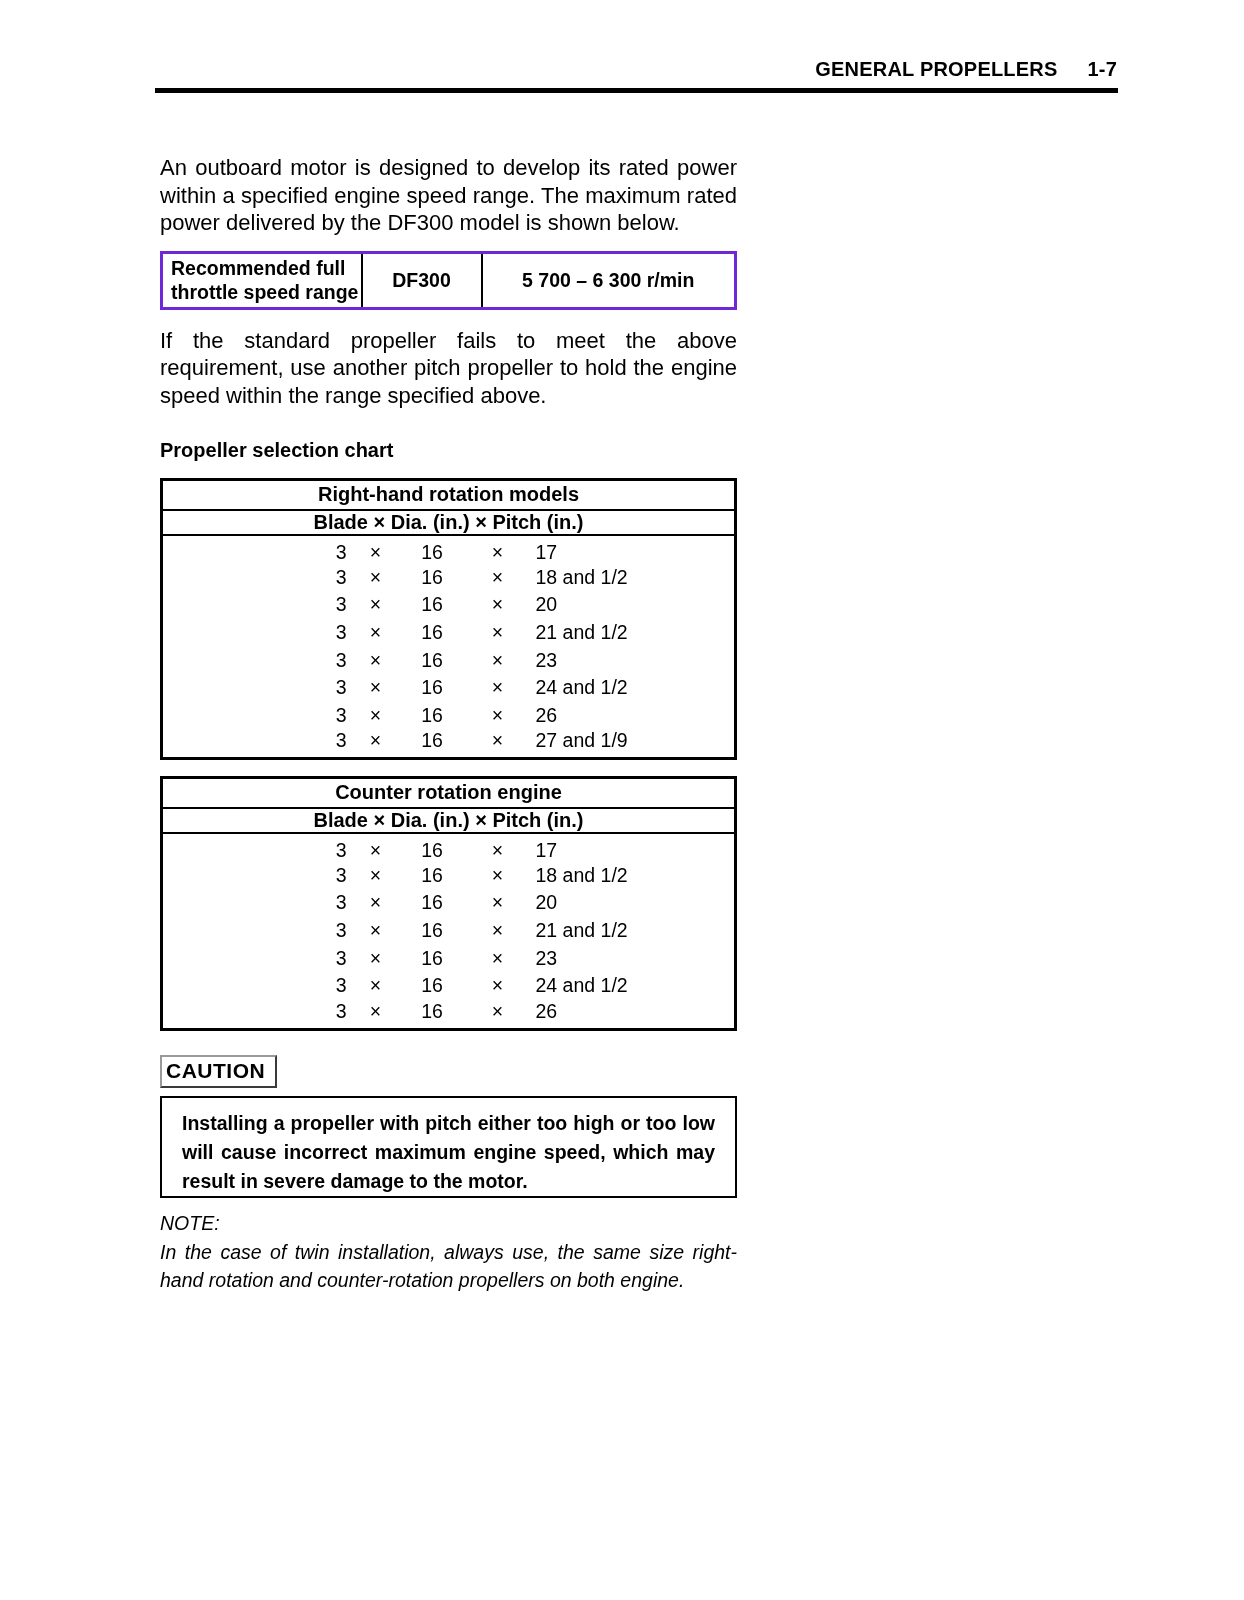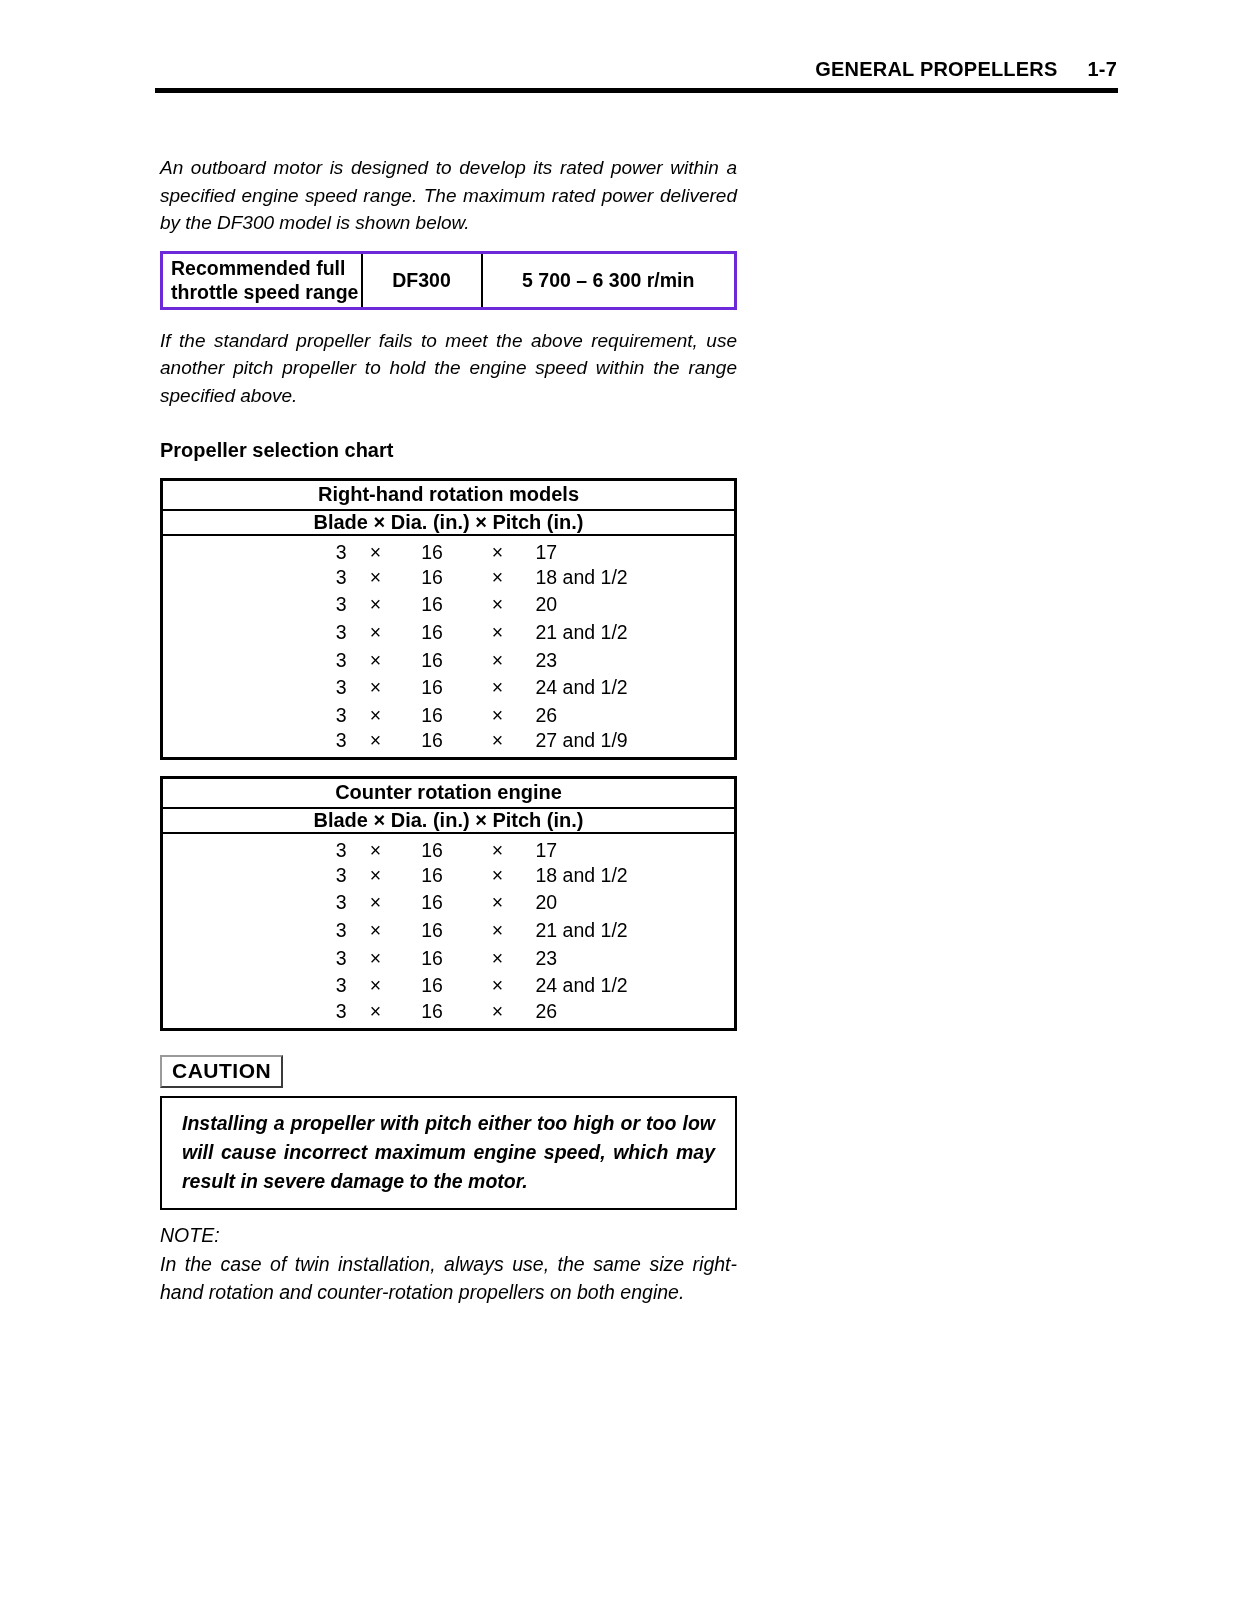--- a/index.html
+++ b/index.html
@@ -28,8 +28,8 @@
     line-height: 42px;
   }
   .para {
-    font-size: 19px; line-height: 27.5px;
-    text-align: justify; margin-top: 12px; font-style: italic;
+    font-size: 22px; line-height: 27.5px;
+    text-align: justify; margin-top: 12px;
   }
   .para2 { margin-top: 17px; }
 

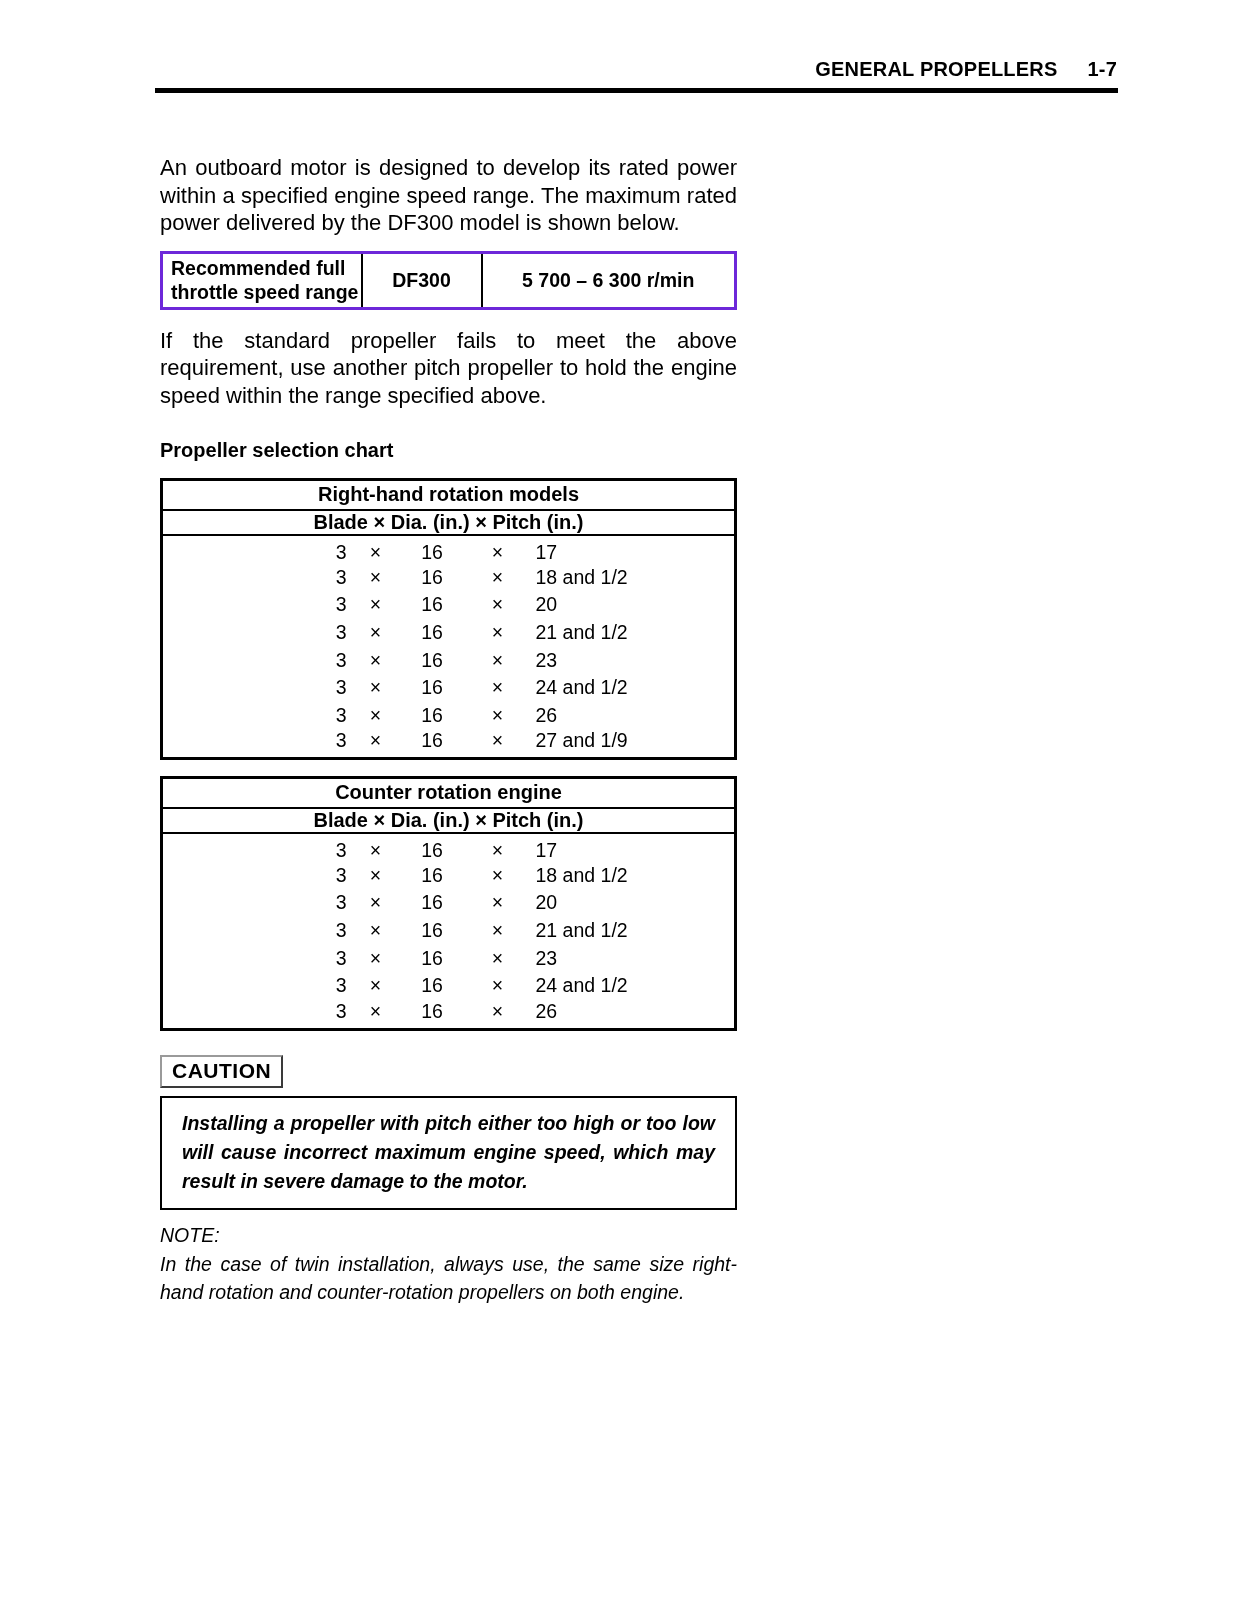--- a/index.html
+++ b/index.html
@@ -75,7 +75,7 @@
     border-color: #9a9a9a #3a3a3a #3a3a3a #9a9a9a;
     background: #fff;
     font-size: 21px; font-weight: bold; letter-spacing: 0.5px;
-    padding: 2px 10px 3px 10px;
+    padding: 2px 10px 3px 4px;
   }
   .caution-box {
     margin-top: 8px;

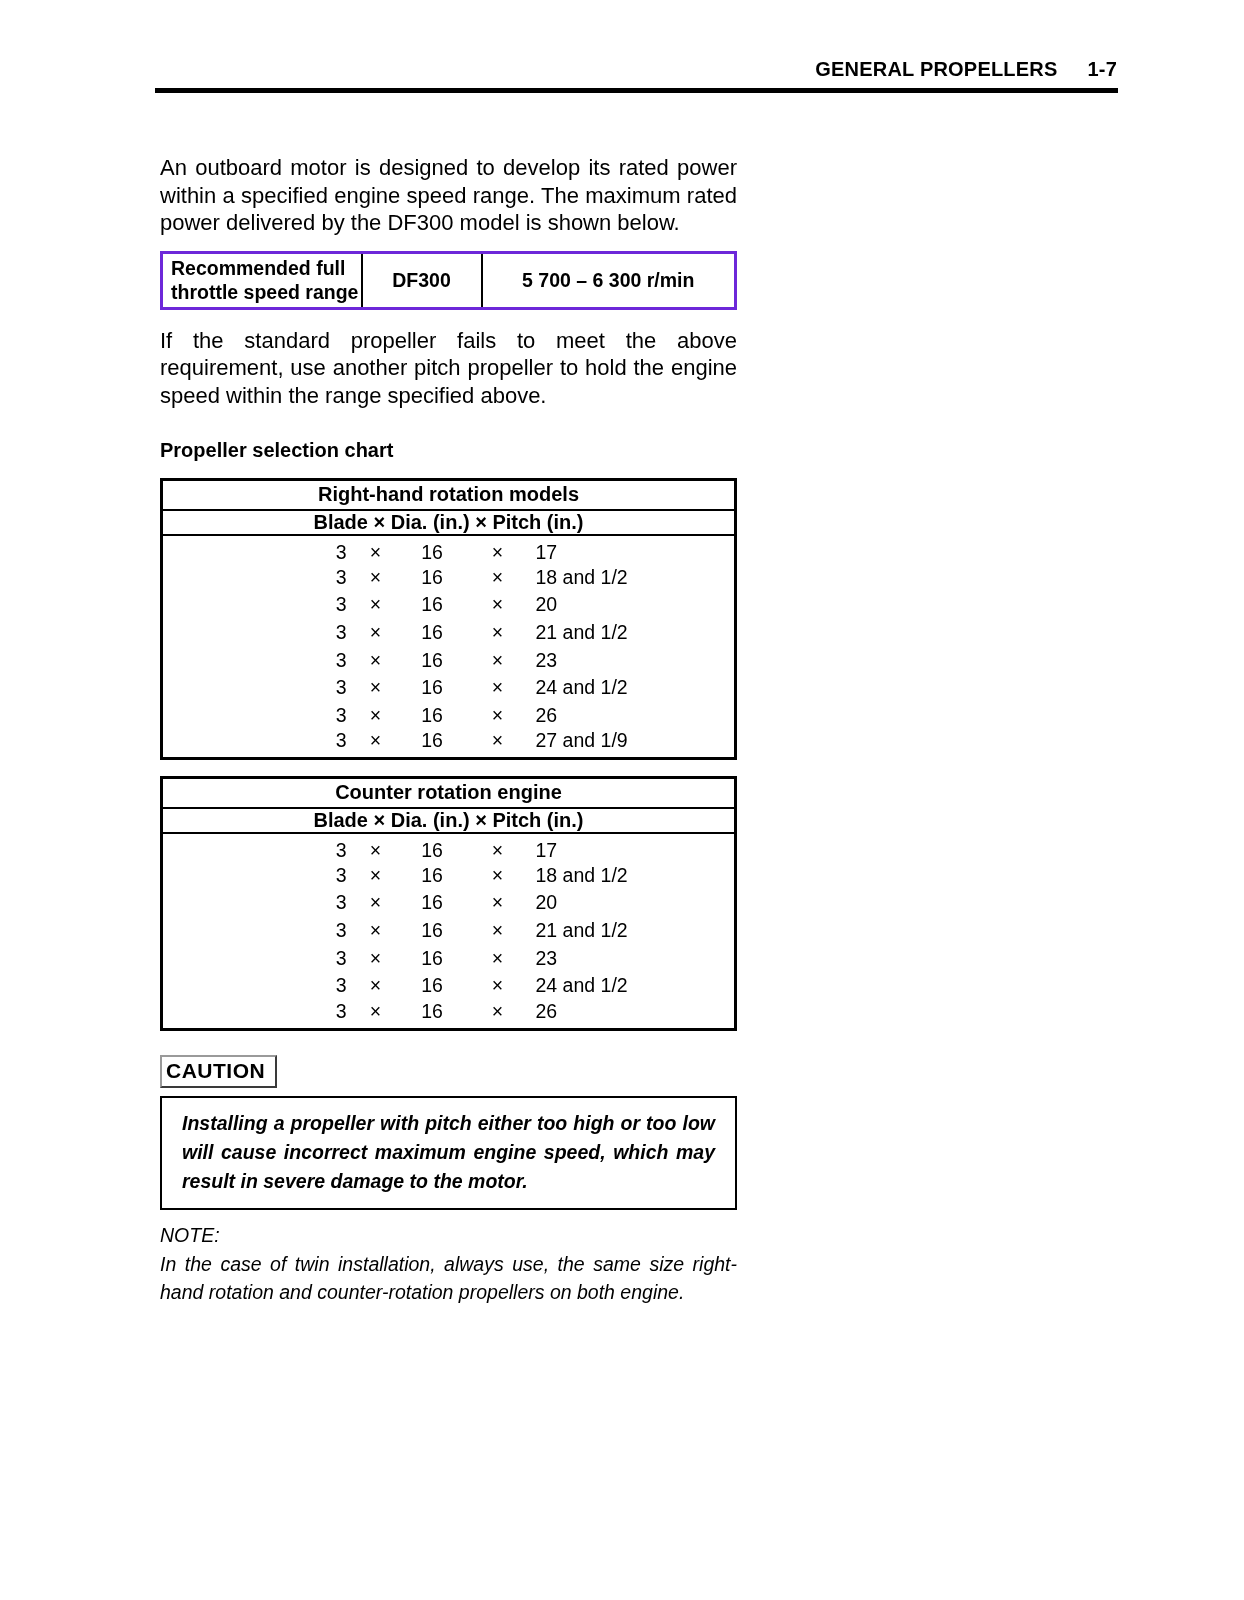--- a/index.html
+++ b/index.html
@@ -80,8 +80,7 @@
   .caution-box {
     margin-top: 8px;
     border: 2px solid #000;
-    padding: 11px 20px 12px 20px;
-    font-style: italic;
+    padding: 11px 20px 0 20px;
   }
   .caution-text {
     font-size: 19.5px; font-weight: bold; line-height: 29px;

